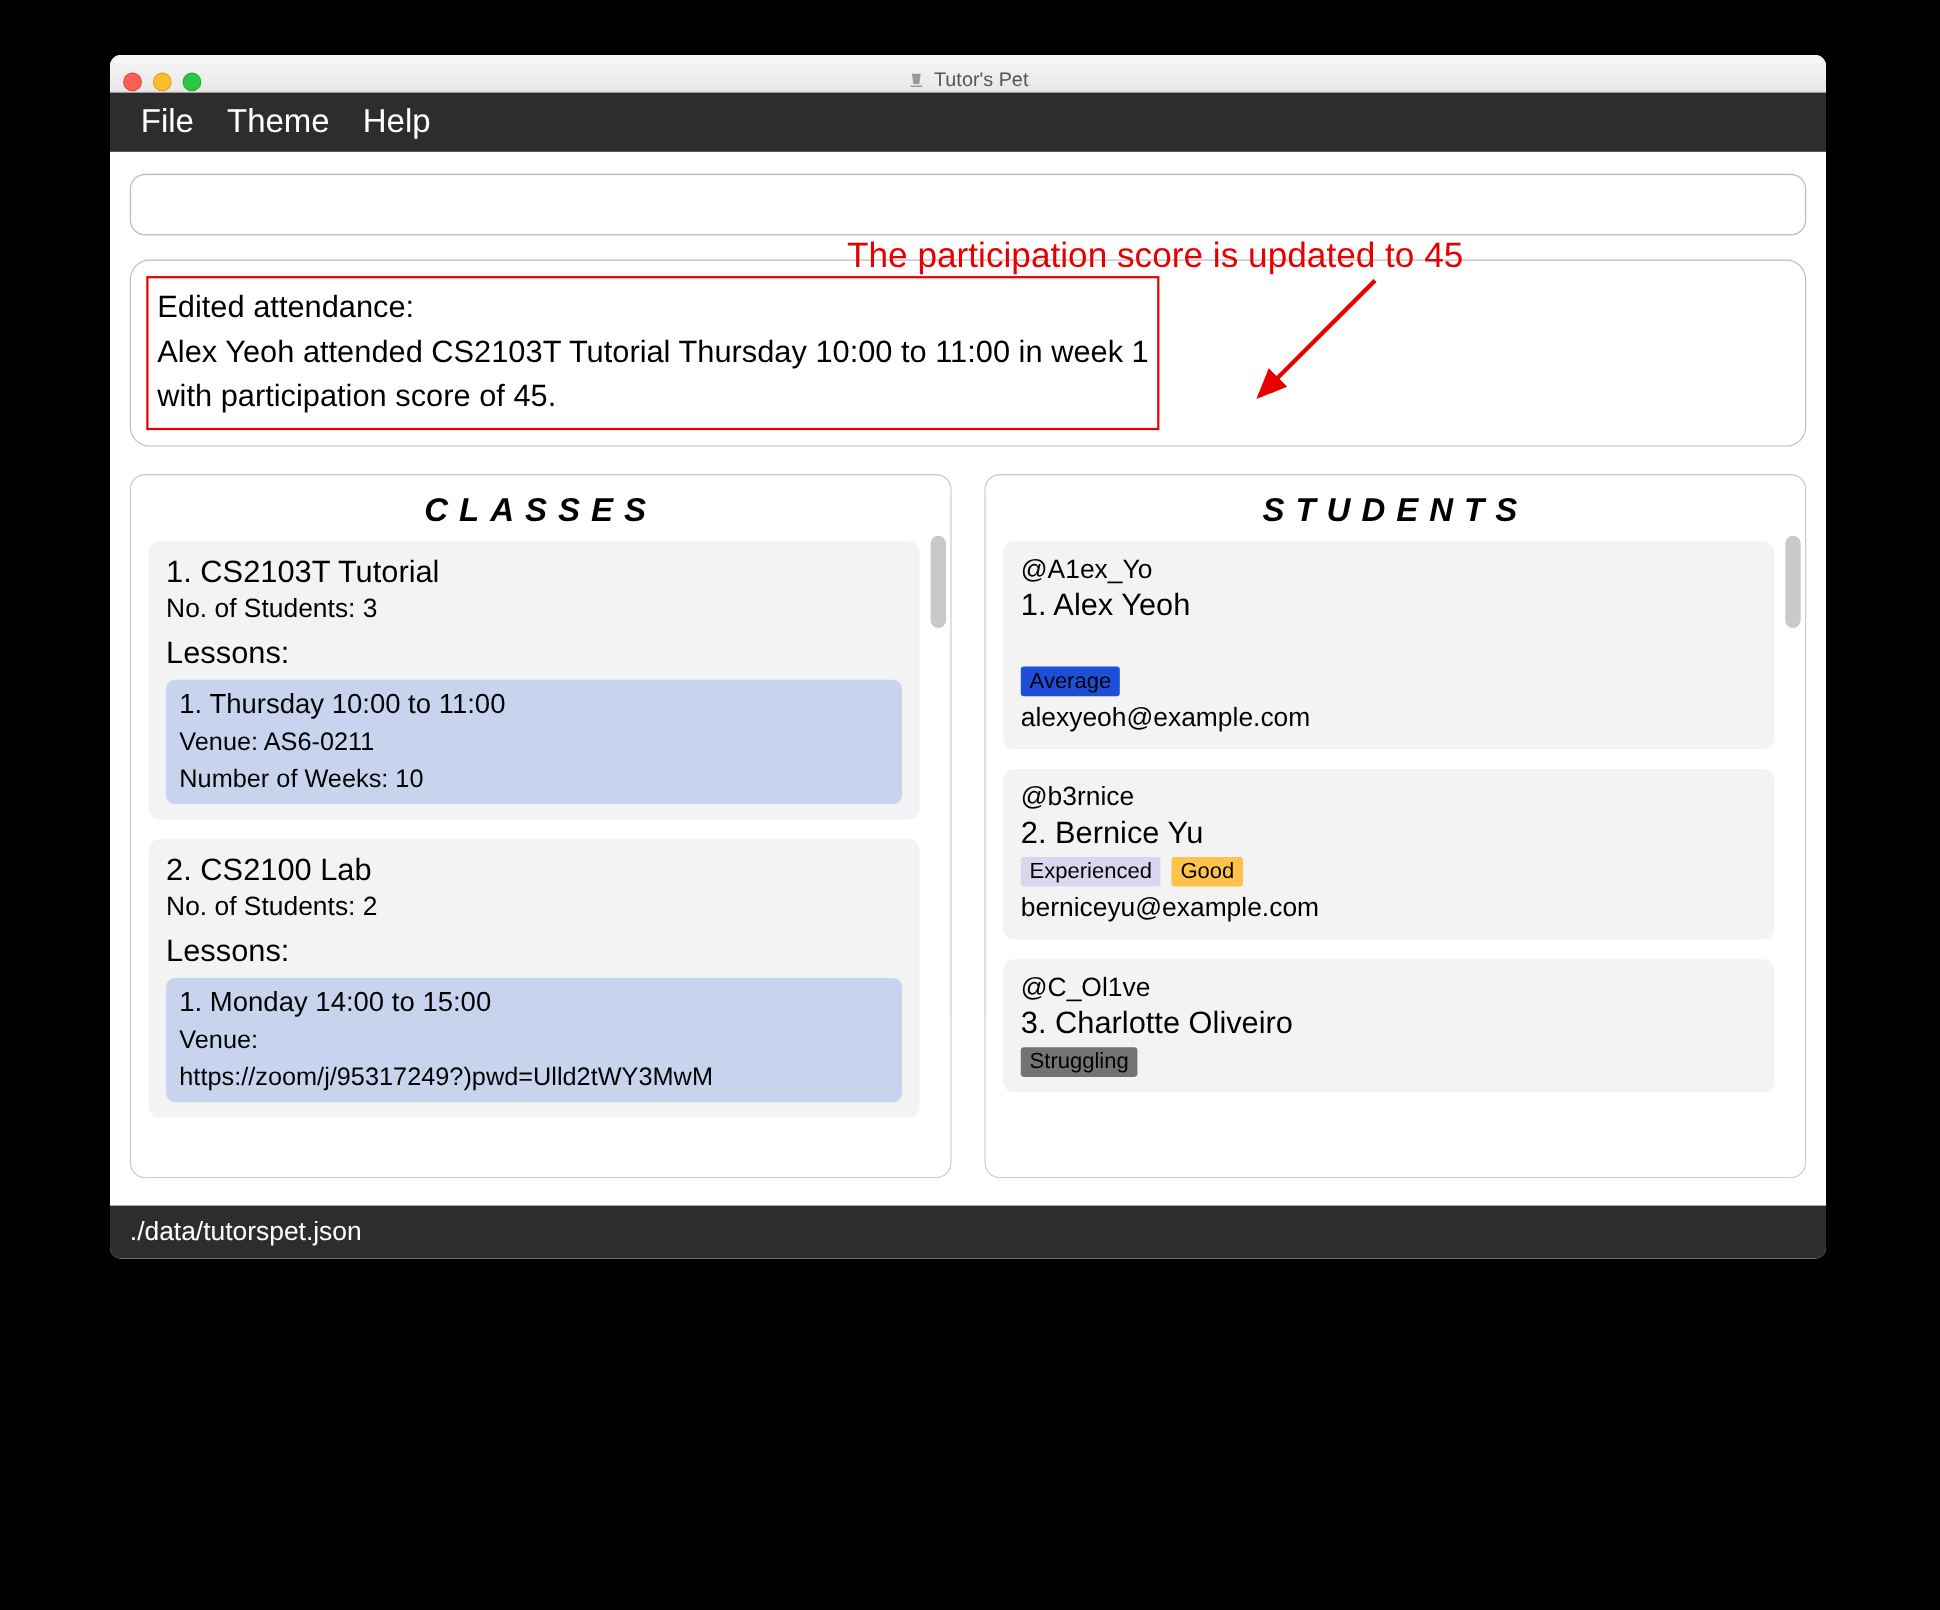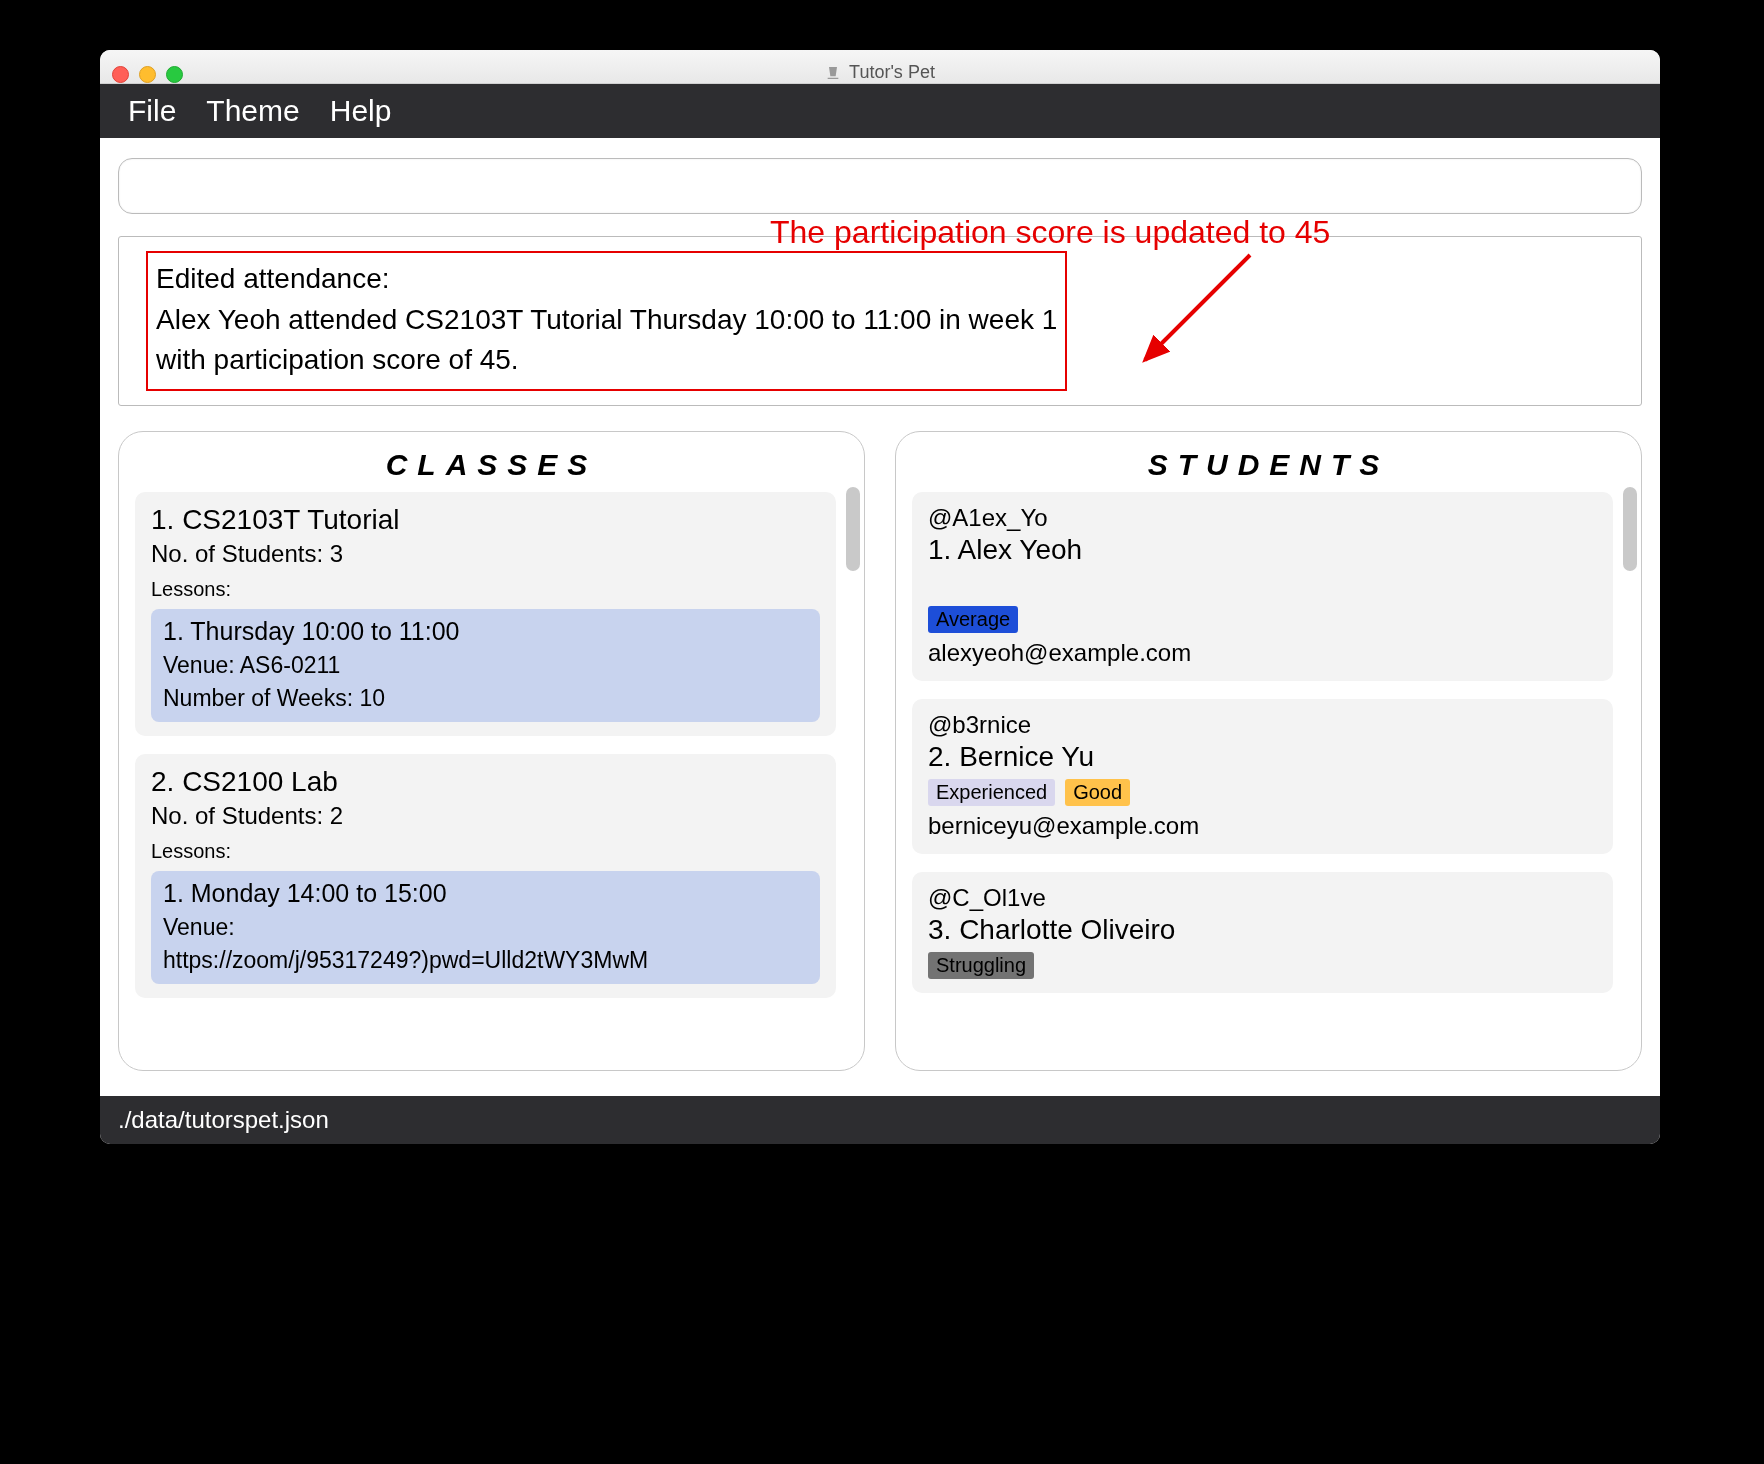--- a/index.html
+++ b/index.html
@@ -56,8 +56,8 @@
   .result-box {
     margin-top: 22px;
     border:1px solid #bbb;
-    border-radius:3px;
-    padding: 14px 27px;
+    border-radius:18px;
+    padding: 14px 14px;
     min-height: 170px;
   }
   .result-inner {

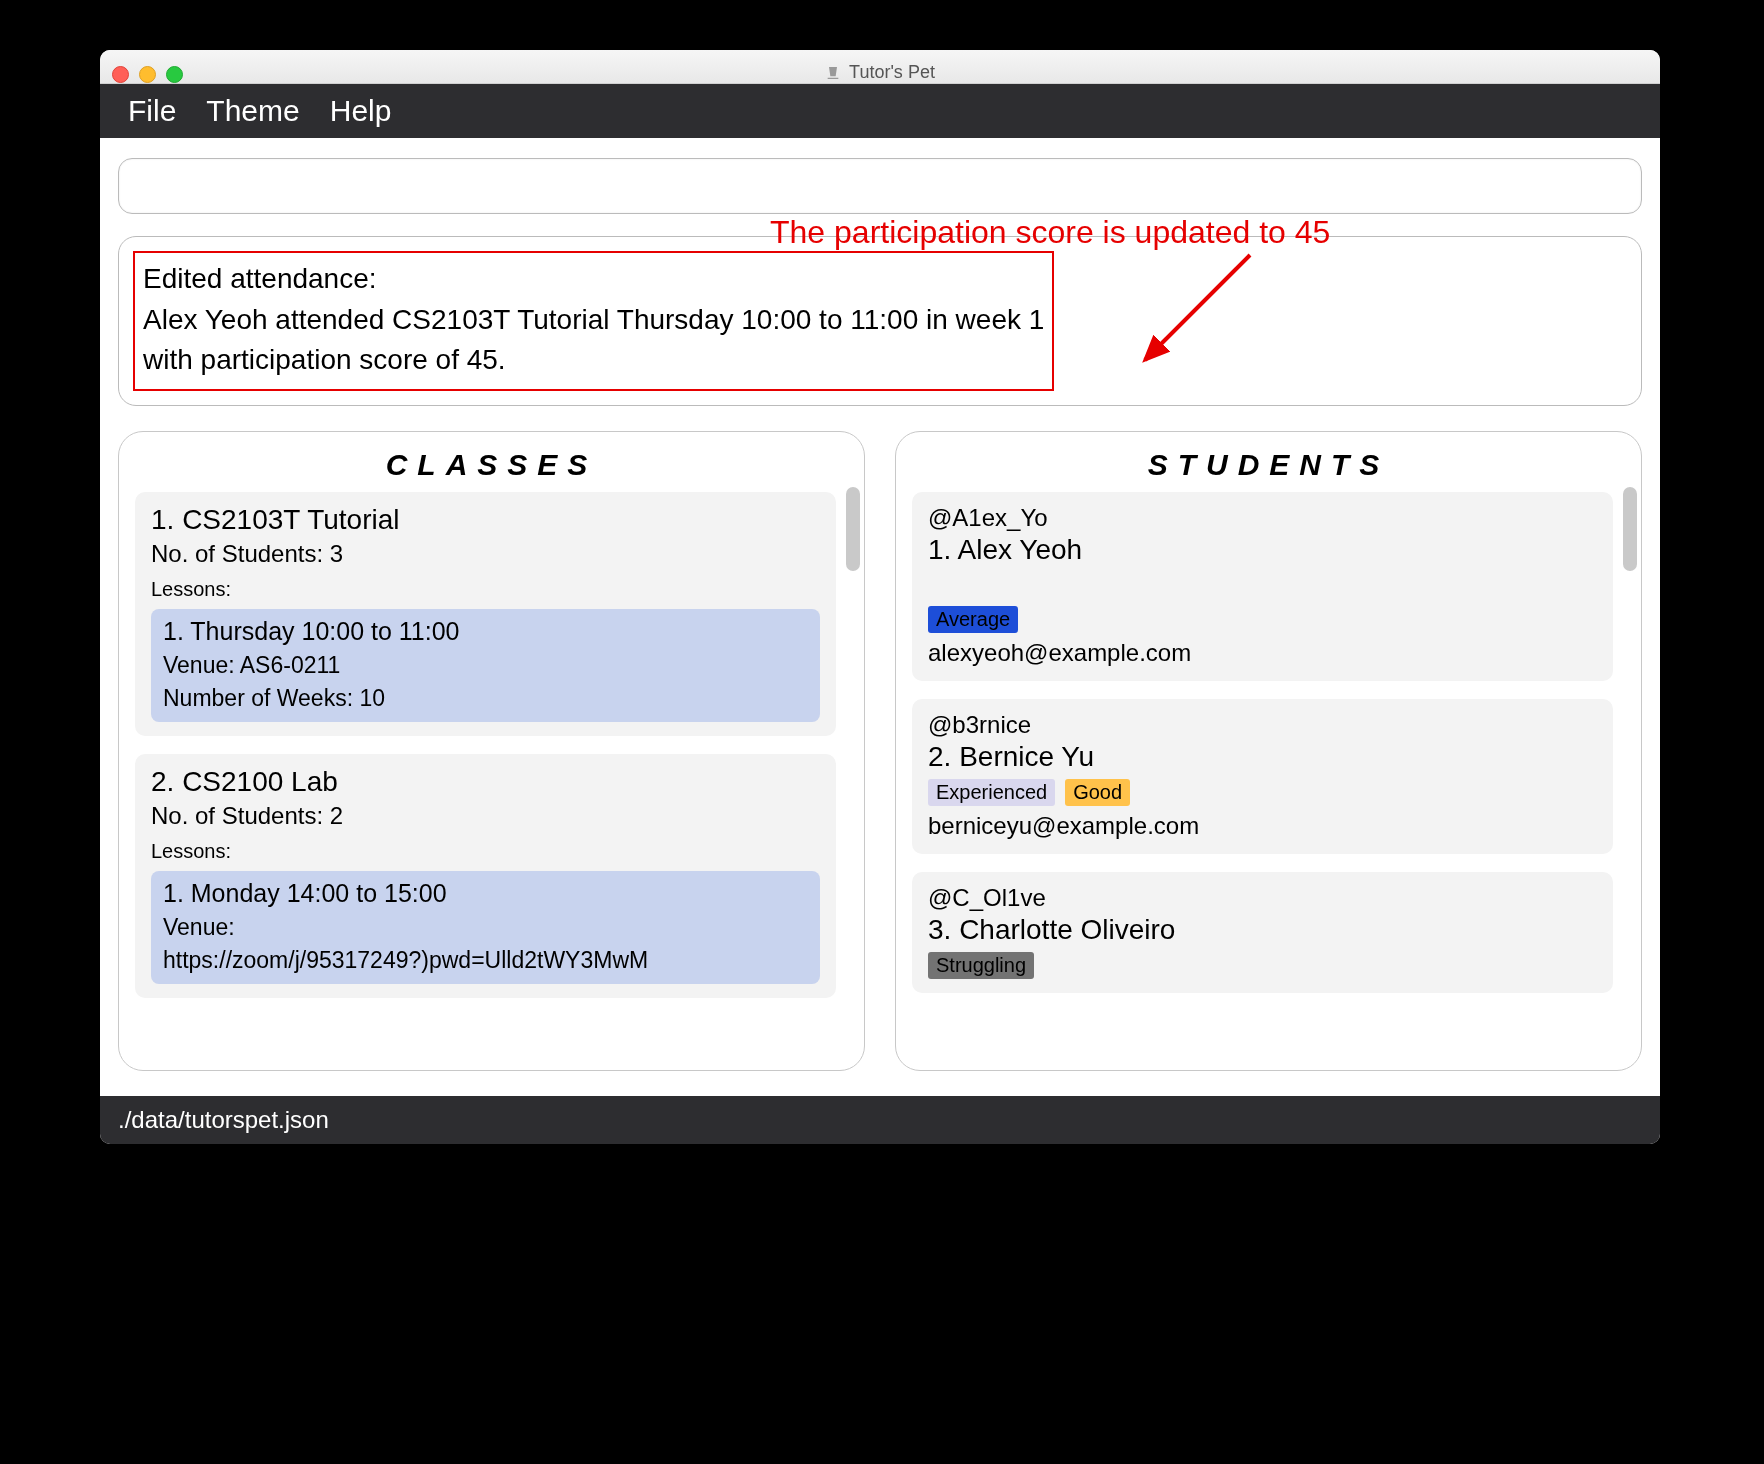--- a/index.html
+++ b/index.html
@@ -72,7 +72,7 @@
   .panel {
     flex:1;
     border:1px solid #c8c8c8;
-    border-radius:25px;
+    border-radius:14px;
     padding: 10px 8px 0 8px;
     height: 640px;
     overflow:hidden;

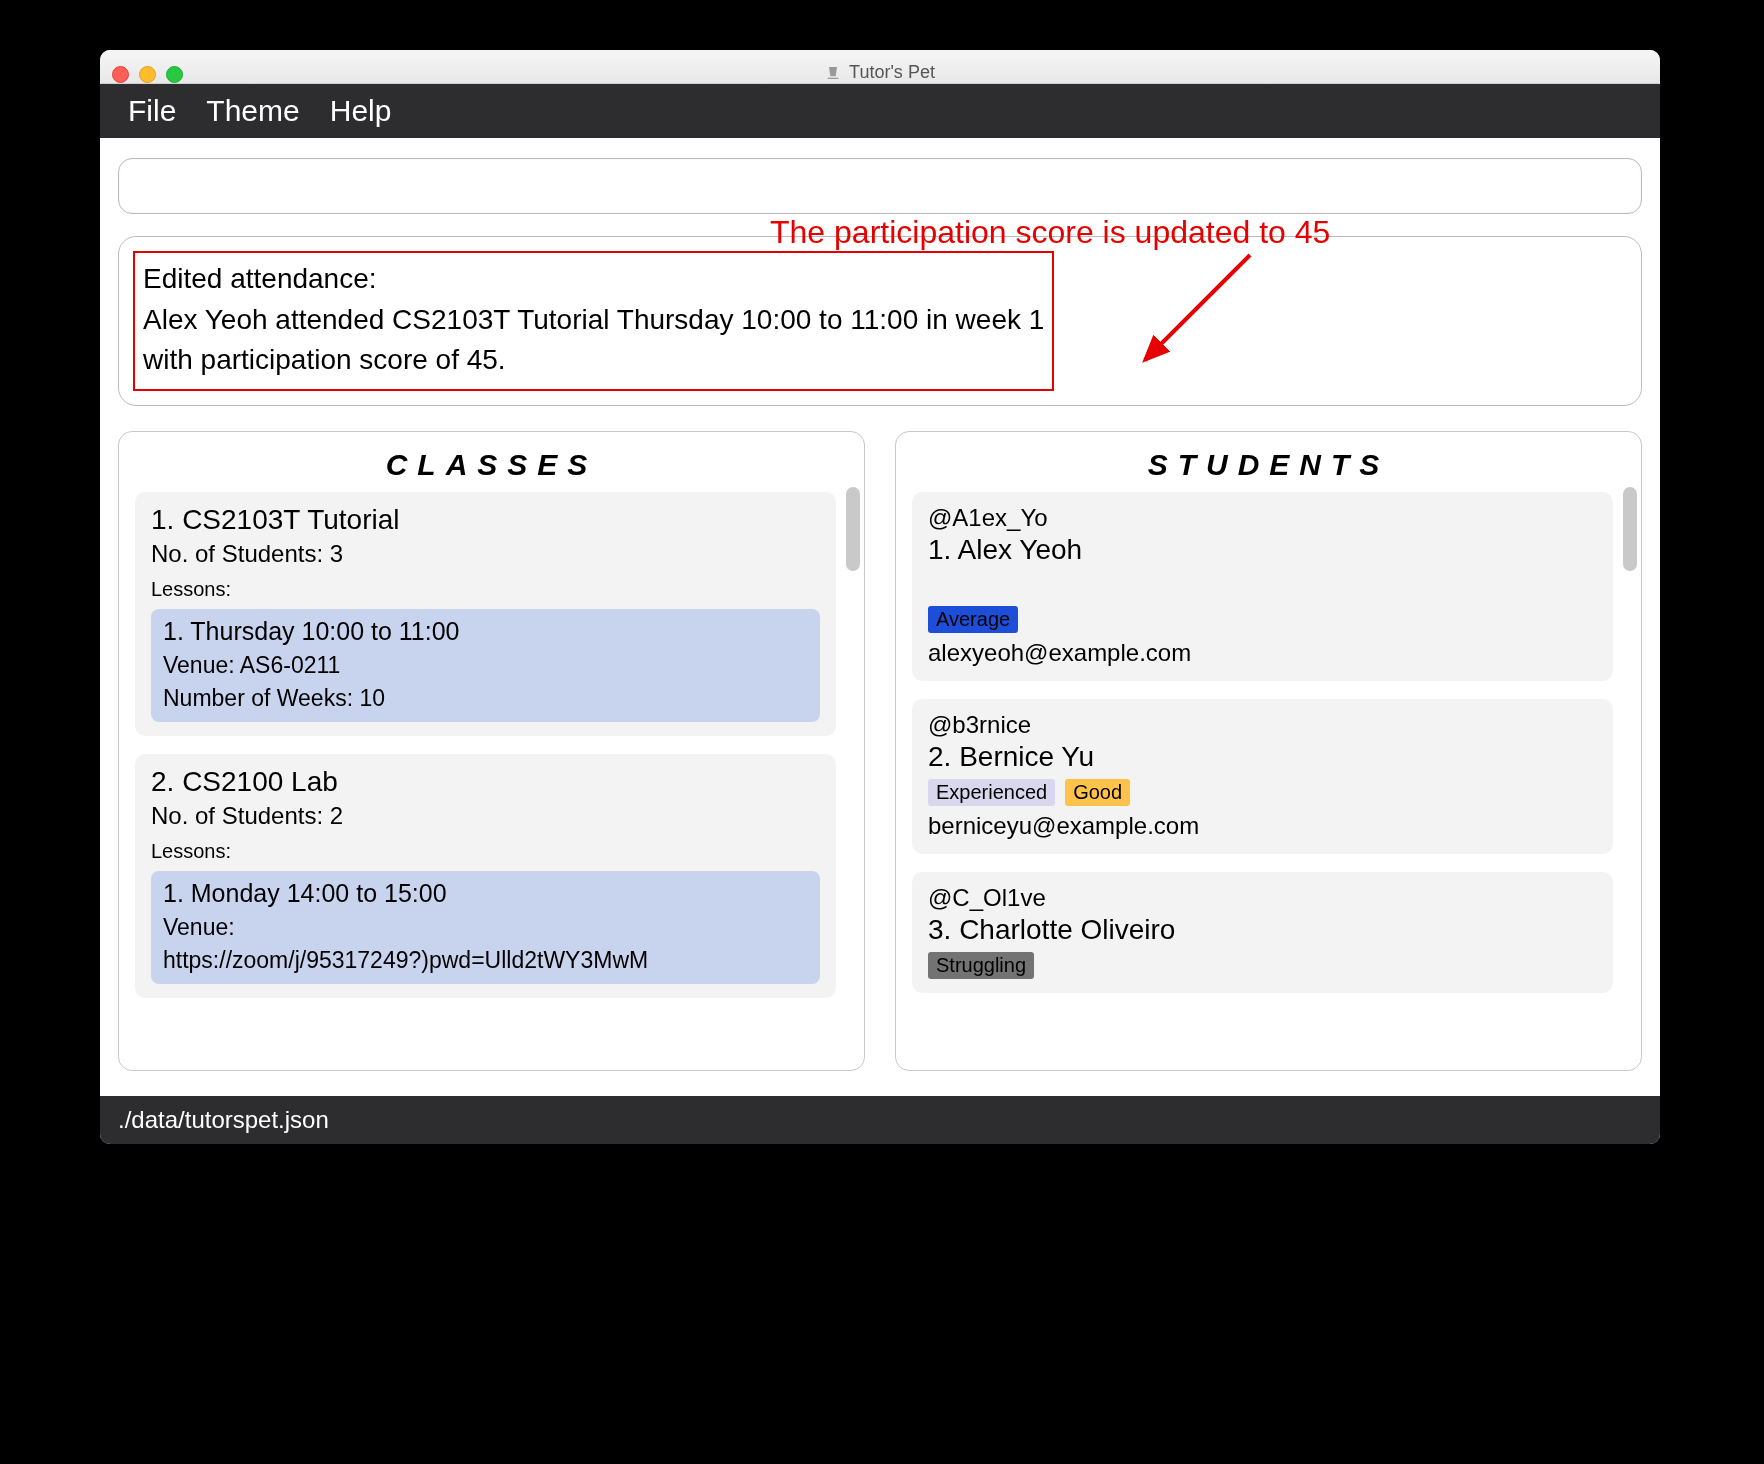--- a/index.html
+++ b/index.html
@@ -100,7 +100,7 @@
   }
   .card-title { font-size:28px; }
   .sub1 { font-size:24px; margin-top:4px;}
-  .sub2 { font-size:20px; margin-top:10px;}
+  .sub2 { font-size:28px; margin-top:10px;}
   .lesson {
     background:#c8d3ee;
     border-radius:8px;

